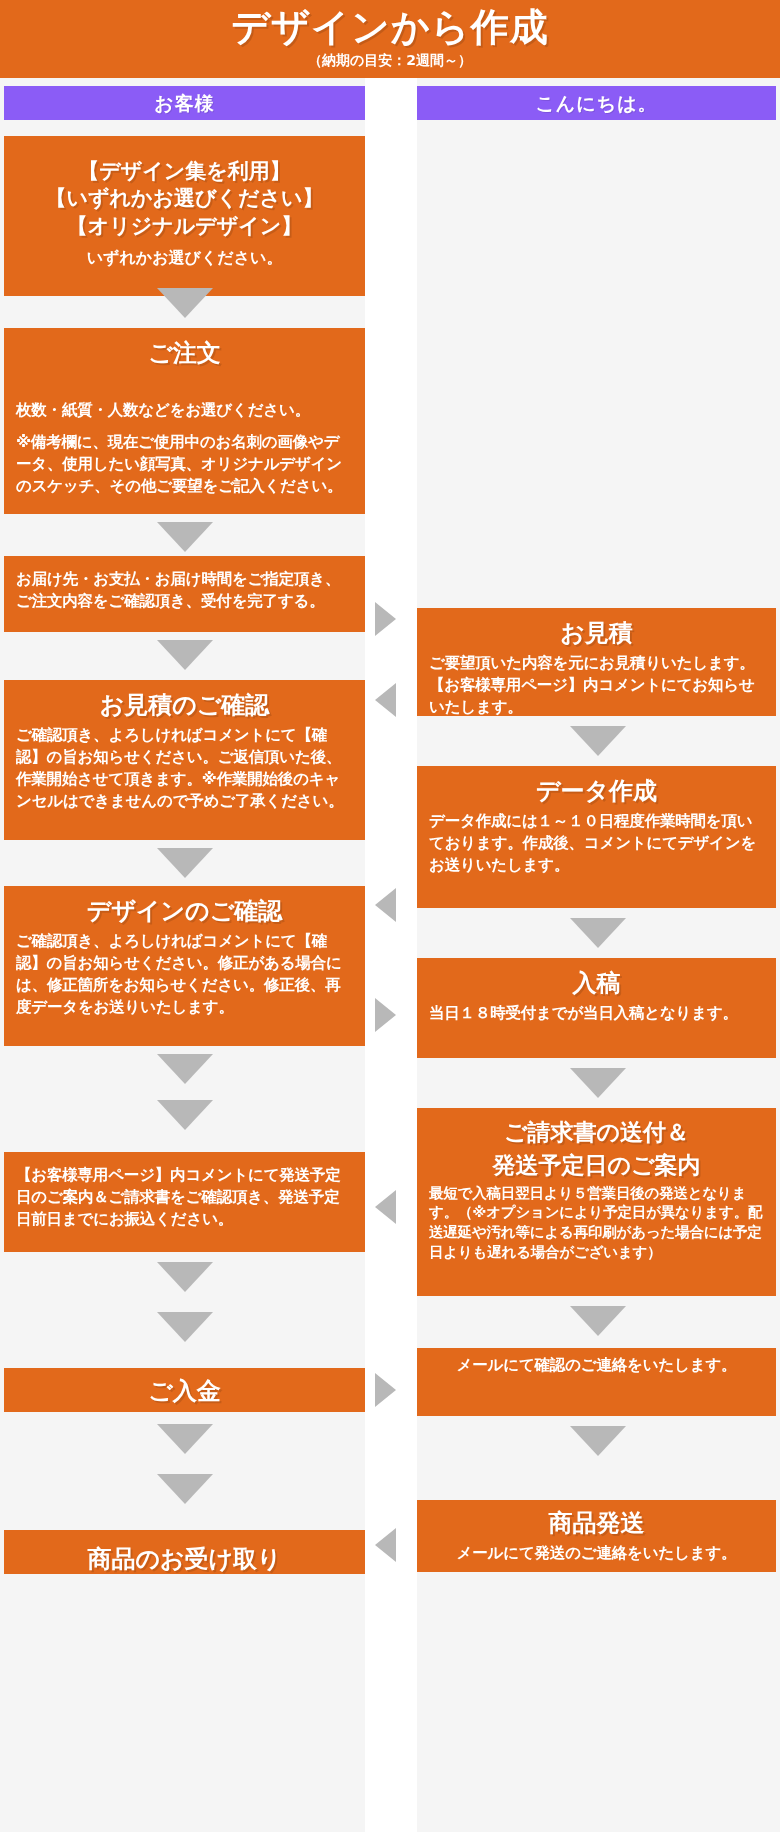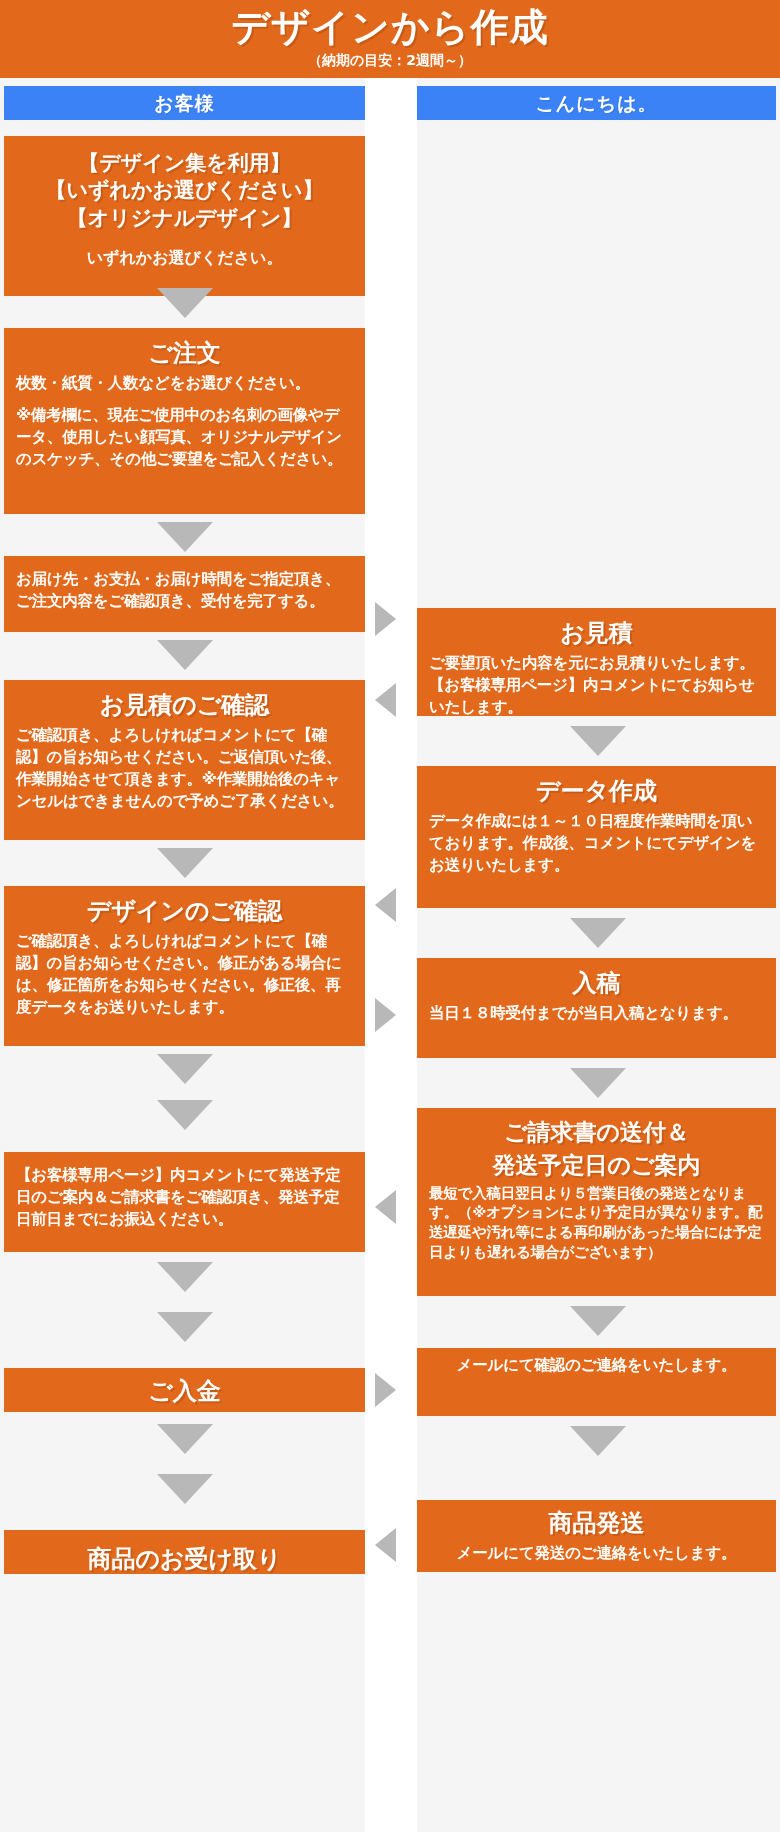--- a/index.html
+++ b/index.html
@@ -45,7 +45,7 @@
     position: absolute;
     top: 86px;
     height: 34px;
-    background: #3b82f6;
+    background: #8b5cf6;
     color: #fff;
     font-size: 19px;
     font-weight: bold;

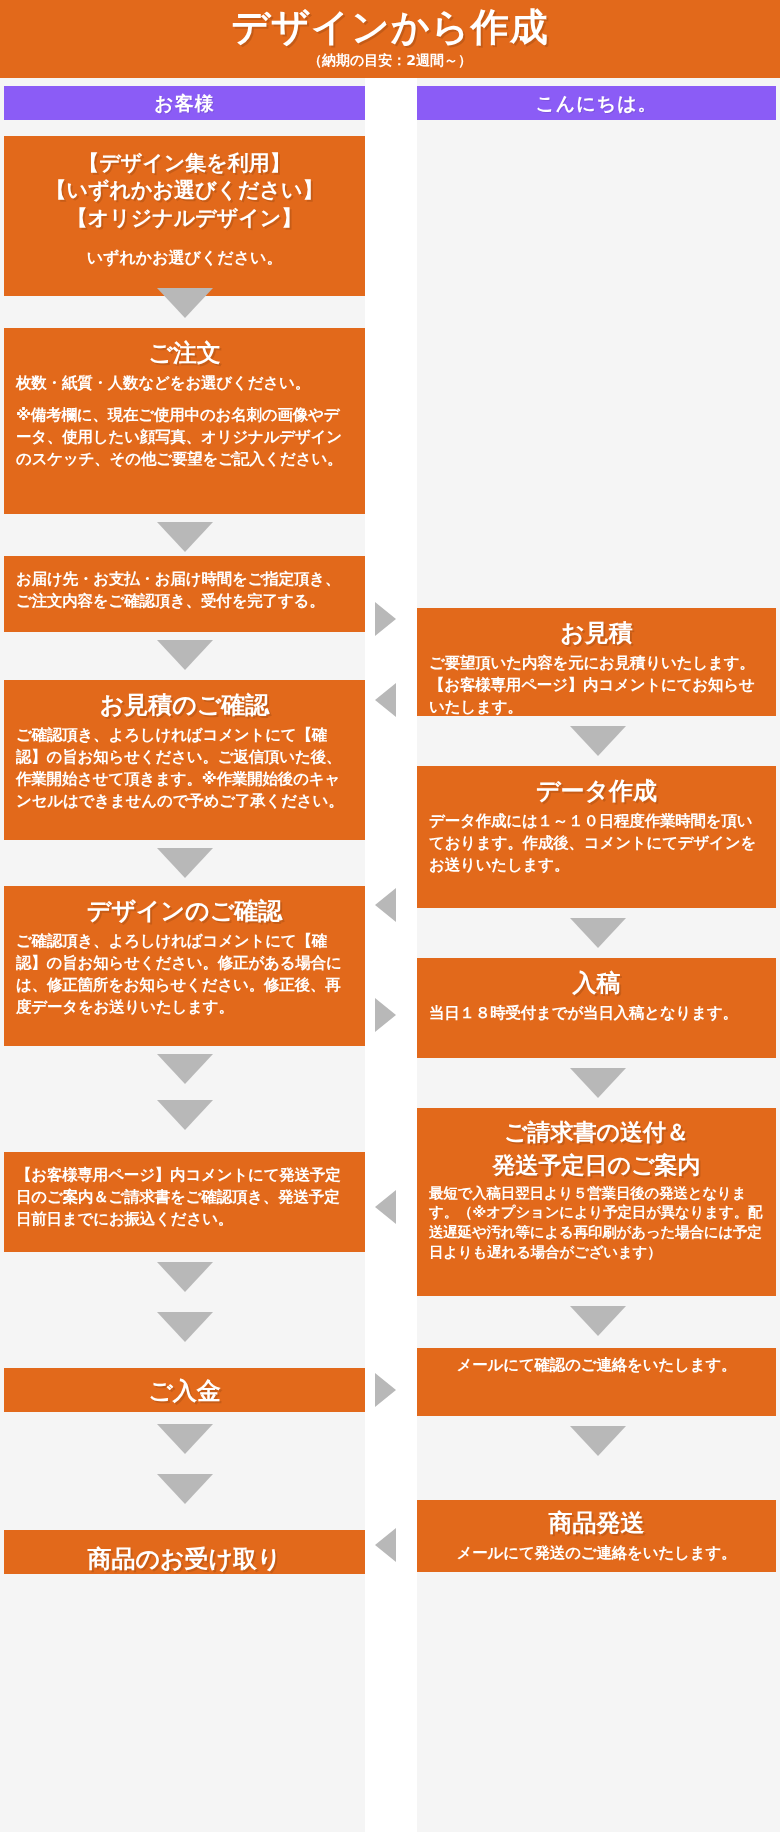--- a/index.html
+++ b/index.html
@@ -150,7 +150,7 @@
   <div class="col-head left">お客様</div>
   <div class="col-head right">こんにちは。</div>
 
-  <div class="box left-box" style="left:4px; top:136px; height:160px; padding-top:14px;">
+  <div class="box left-box" style="left:4px; top:136px; height:160px; padding-top:22px;">
     <div class="box-lead">【デザイン集を利用】</div>
     <div class="box-lead">【いずれかお選びください】</div>
     <div class="box-lead">【オリジナルデザイン】</div>

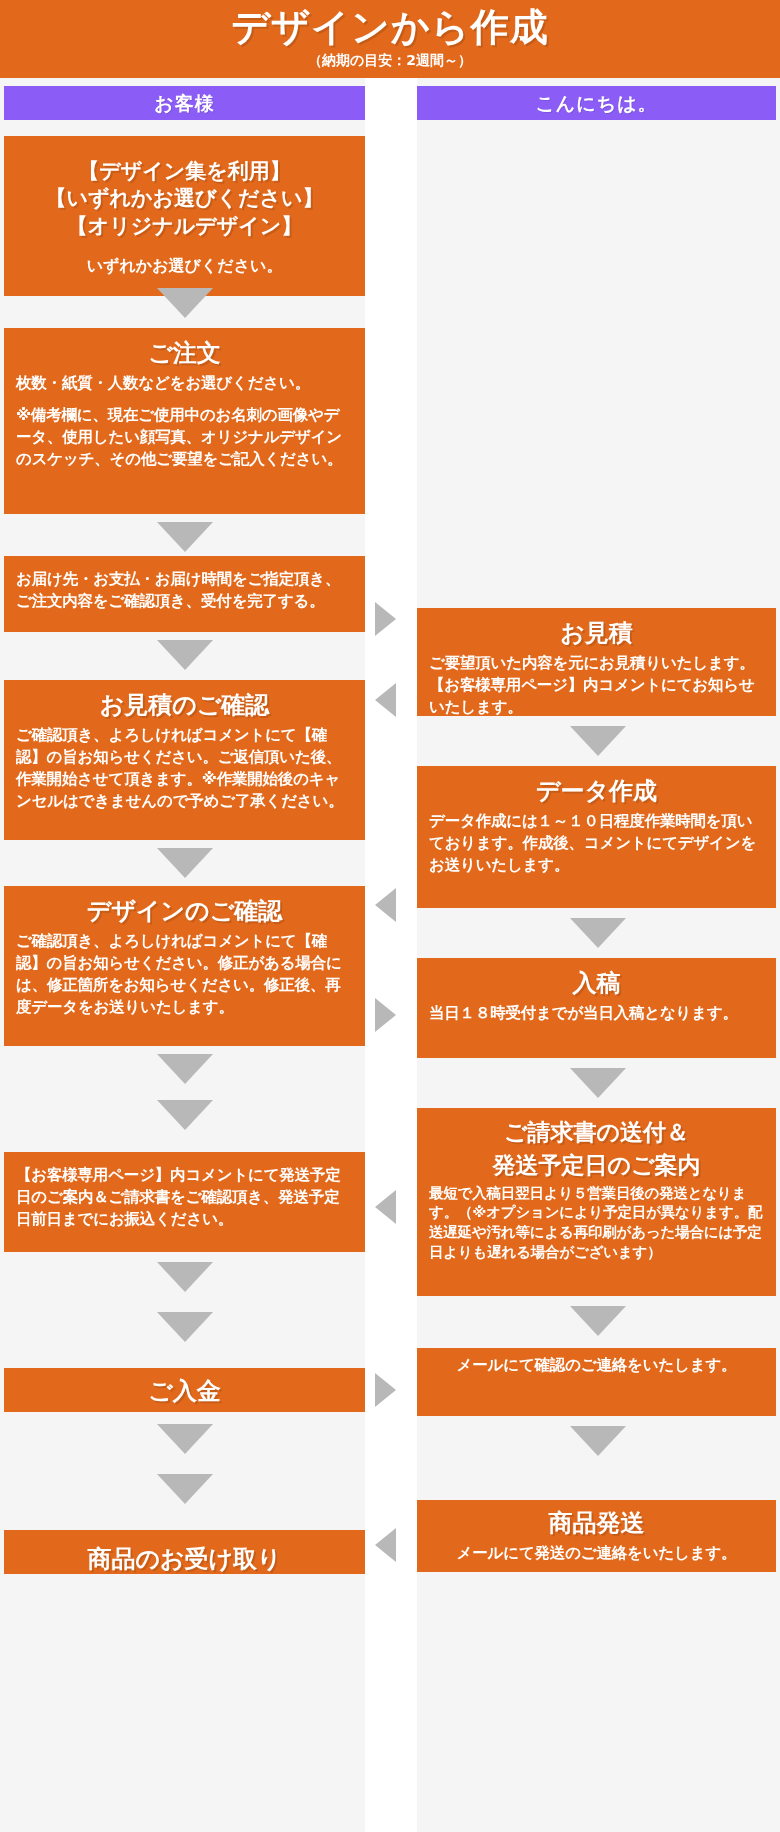--- a/index.html
+++ b/index.html
@@ -100,7 +100,6 @@
     font-weight: bold;
     text-align: center;
     padding-top: 8px;
-    margin-top: 8px;
   }
 
   

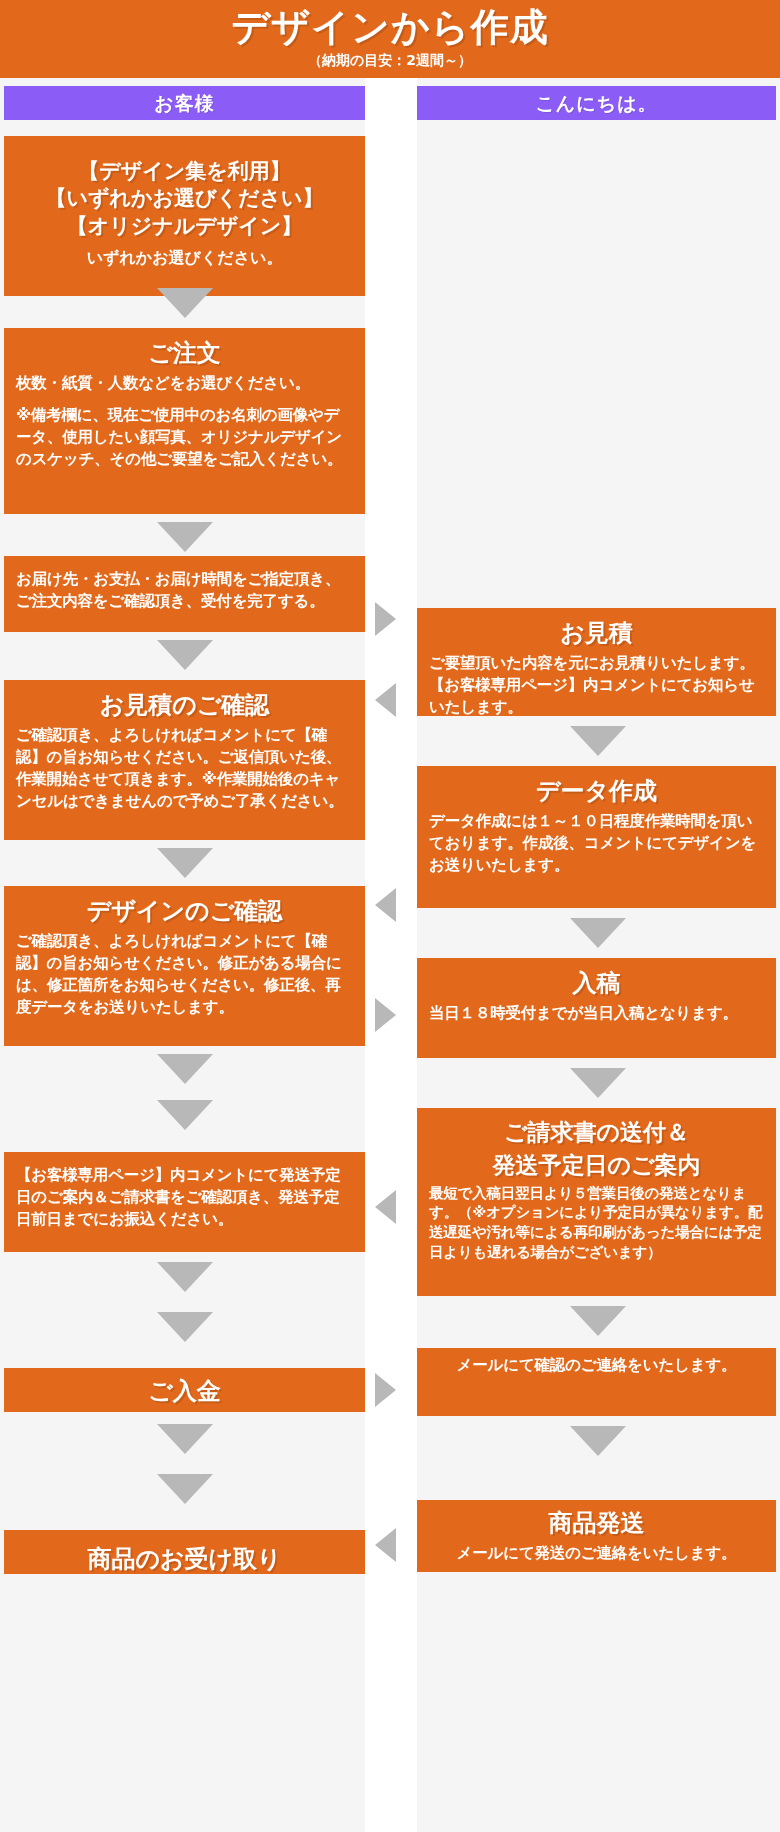--- a/index.html
+++ b/index.html
@@ -160,7 +160,7 @@
 
   <div class="box left-box" style="left:4px; top:328px; height:186px;">
     <div class="box-title">ご注文</div>
-    <div class="box-body" style="margin-bottom:10px;">枚数・紙質・人数などをお選びください。</div>
+    <div class="box-body" style="margin-bottom:10px;margin-top:27px;">枚数・紙質・人数などをお選びください。</div>
     <div class="box-body">※備考欄に、現在ご使用中のお名刺の画像やデータ、使用したい顔写真、オリジナルデザインのスケッチ、その他ご要望をご記入ください。</div>
   </div>
 

